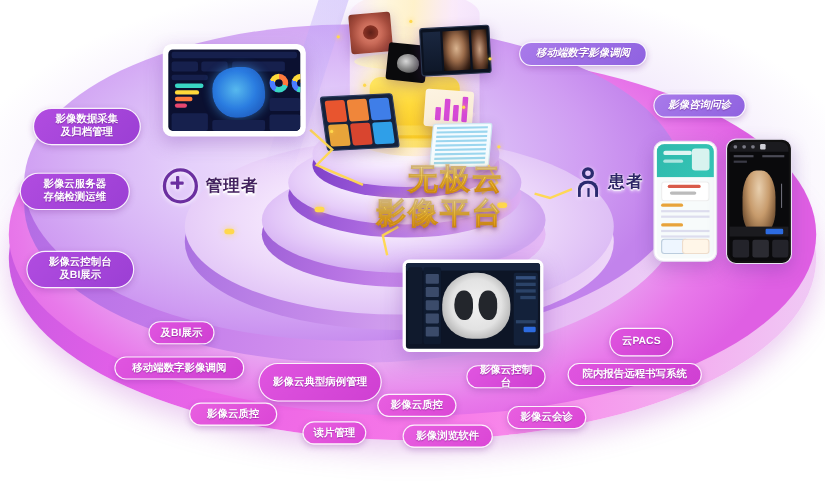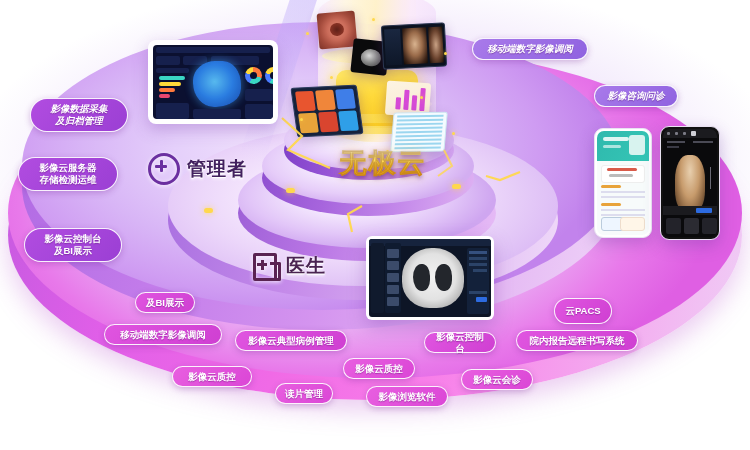--- a/index.html
+++ b/index.html
@@ -468,7 +468,7 @@
 
 
   <div id="chip-layer">
-      <div class="chip chip-violet" style="left: 30px; top: 98px; width: 98px; height: 34px; font-style: italic;">影像数据采集
+      <div class="chip chip-violet" style="left: 30px; top: 98px; width: 98px; height: 34px;">影像数据采集
 及归档管理</div>
       <div class="chip chip-violet" style="left: 18px; top: 157px; width: 100px; height: 34px;">影像云服务器
 存储检测运维</div>

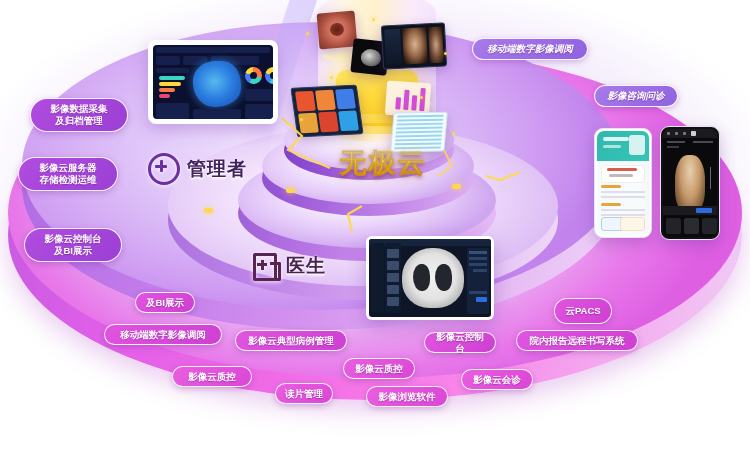--- a/index.html
+++ b/index.html
@@ -218,7 +218,7 @@
   
   .role{position:absolute;display:flex;align-items:center;gap:7px;}
   .role-text{
-    font-size:19px;font-weight:bold;letter-spacing:1px;
+    font-size:15px;font-weight:bold;letter-spacing:1px;
     color:#3b2352;
     text-shadow:0 1px 0 #fff,0 2px 3px rgba(255,255,255,.95),0 0 2px #fff;
     font-family:Liberation Serif, serif;

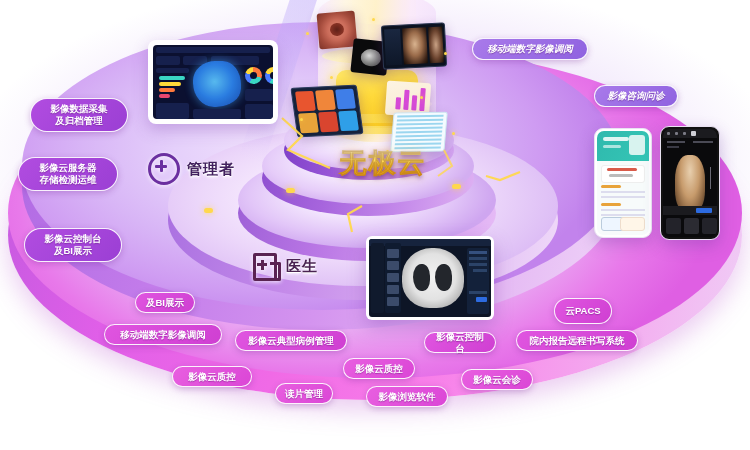--- a/index.html
+++ b/index.html
@@ -245,7 +245,7 @@
 
   
   .center-title{
-    position:absolute;left:308px;top:148px;width:150px;text-align:center;
+    position:absolute;left:308px;top:148px;width:150px;text-align:right;
     line-height:1.13;z-index:40;
   }
   .center-title span{

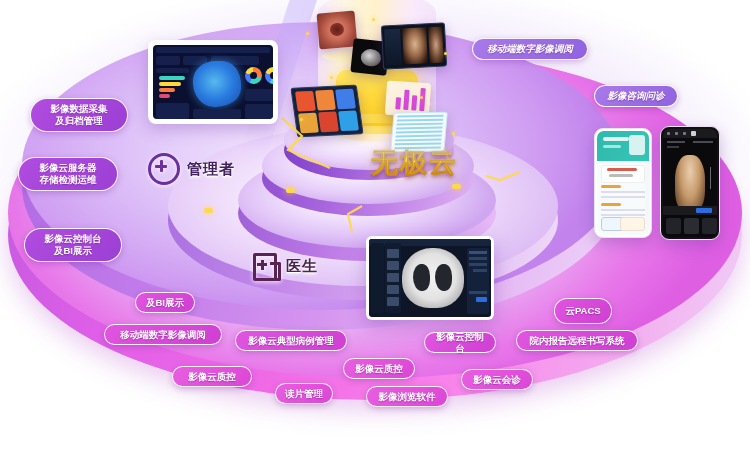--- a/index.html
+++ b/index.html
@@ -466,6 +466,14 @@
     <span class="role-text">医生</span>
   </div>
 
+  <div class="role role-patient" style="left:524px;top:152px;">
+    <span class="ic ic-pat">
+      <span class="head"></span>
+        <span class="body"></span>
+        <span class="legs"></span>
+    </span>
+    <span class="role-text">患者</span>
+  </div>
 
   <div id="chip-layer">
       <div class="chip chip-violet" style="left: 30px; top: 98px; width: 98px; height: 34px;">影像数据采集

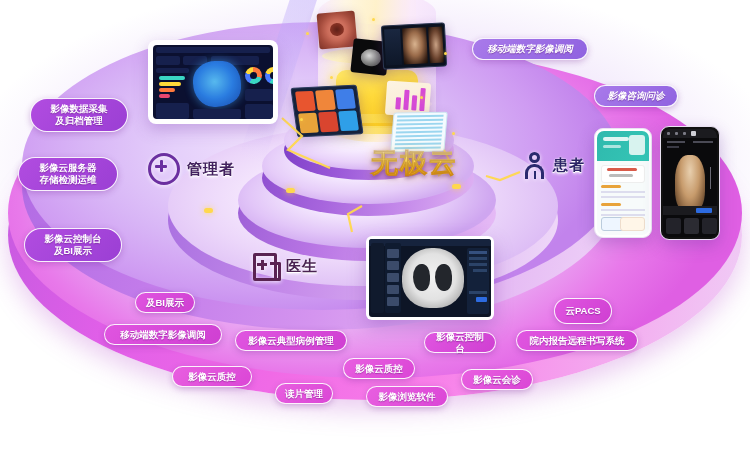--- a/index.html
+++ b/index.html
@@ -449,6 +449,7 @@
 
   <div class="center-title">
     <span>无极云</span>
+    <span>影像平台</span>
   </div>
 
   <div class="role role-admin" style="left:148px;top:153px;">

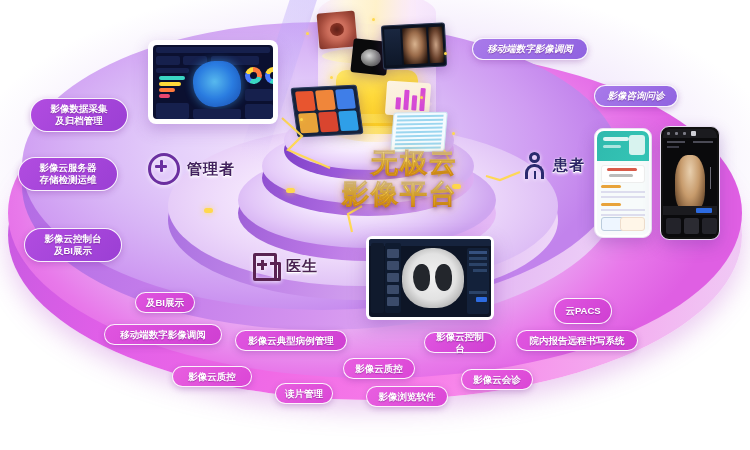--- a/index.html
+++ b/index.html
@@ -457,15 +457,6 @@
     <span class="role-text">管理者</span>
   </div>
 
-  <div class="role role-doctor" style="left:253px;top:253px;">
-    <span class="ic ic-doc">
-      <span class="sheetA"></span>
-        <span class="sheetB"></span>
-      <span class="plusH"></span>
-        <span class="plusV"></span>
-    </span>
-    <span class="role-text">医生</span>
-  </div>
 
   <div class="role role-patient" style="left:524px;top:152px;">
     <span class="ic ic-pat">

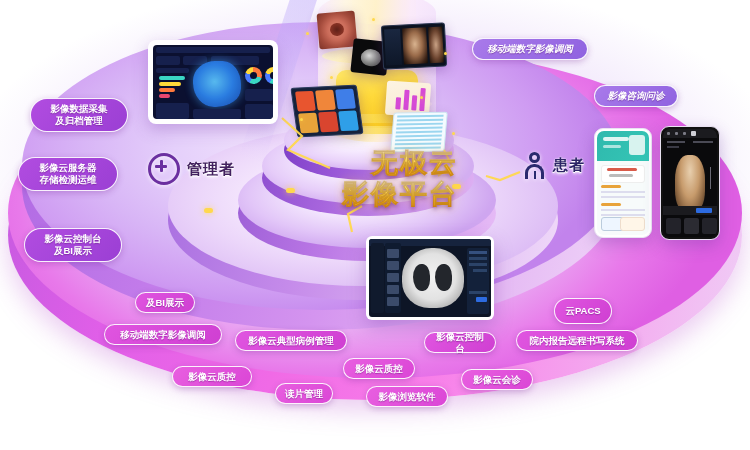--- a/index.html
+++ b/index.html
@@ -478,7 +478,7 @@
       <div class="chip chip-lilac" style="left: 594px; top: 85px; width: 84px; height: 22px;">影像咨询问诊</div>
       <div class="chip chip-magenta" style="left: 135px; top: 292px; width: 60px; height: 21px;">及BI展示</div>
       <div class="chip chip-magenta" style="left: 104px; top: 324px; width: 118px; height: 21px;">移动端数字影像调阅</div>
-      <div class="chip chip-magenta" style="left: 235px; top: 330px; width: 112px; height: 21px;">影像云典型病例管理</div>
+      <div class="chip chip-magenta" style="left: 235px; top: 330px; width: 112px; height: 35px;">影像云典型病例管理</div>
       <div class="chip chip-pink" style="left: 172px; top: 366px; width: 80px; height: 21px;">影像云质控</div>
       <div class="chip chip-pink" style="left: 275px; top: 383px; width: 58px; height: 21px;">读片管理</div>
       <div class="chip chip-pink" style="left: 343px; top: 358px; width: 72px; height: 21px;">影像云质控</div>

